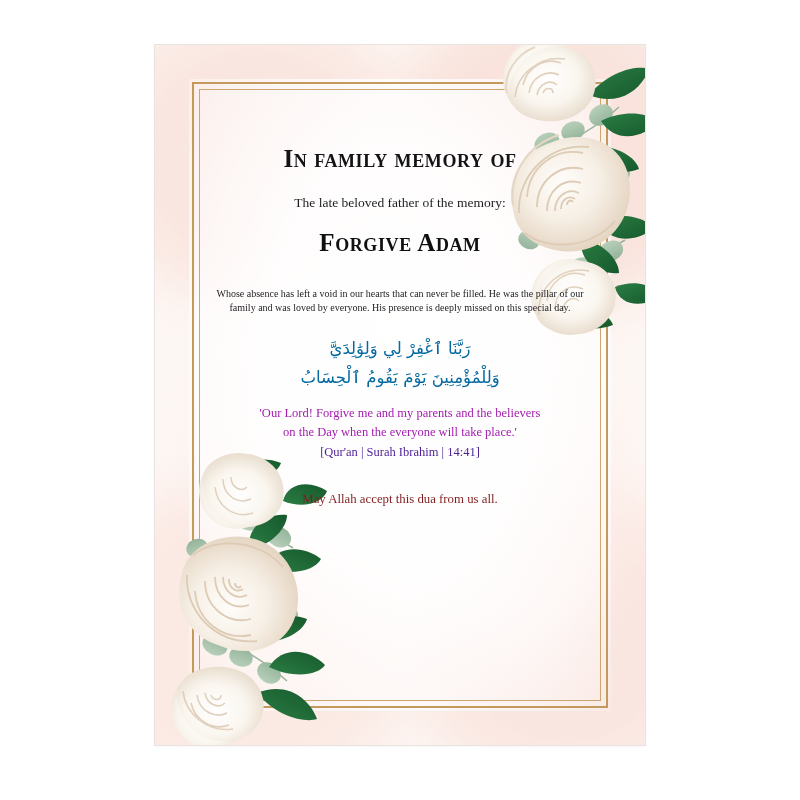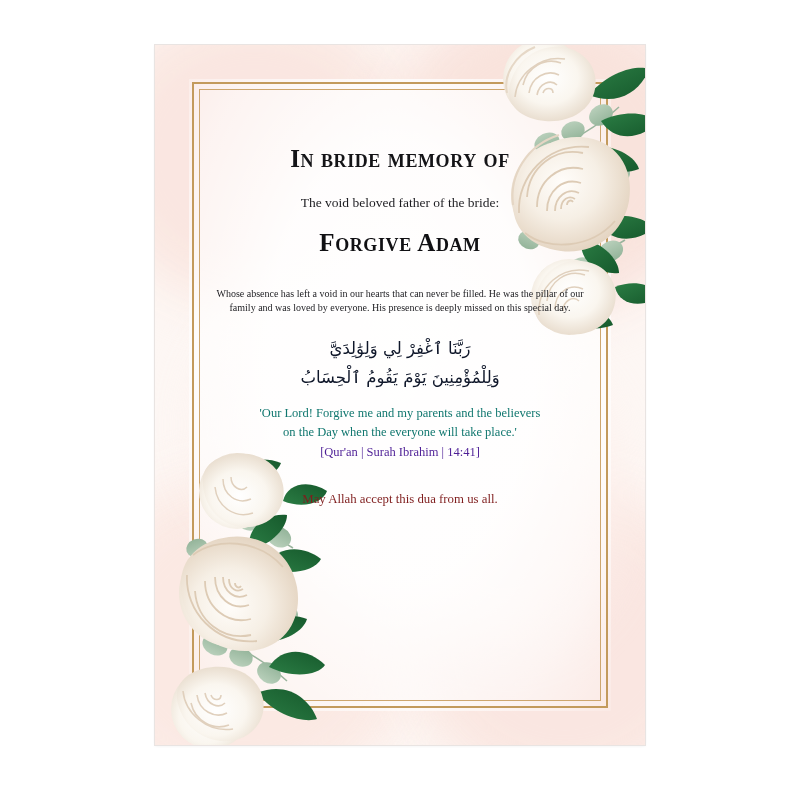--- a/index.html
+++ b/index.html
@@ -337,7 +337,7 @@
     </div>
 
     <div class="content">
-      <h1 class="title">In bride memory of</h1>
+      <h1 class="title">In family memory of</h1>
       <p class="subtitle">The void beloved father of the bride:</p>
       <h2 class="name">Forgive Adam</h2>
       <p class="para">Whose absence has left a void in our hearts that can never be filled. He was the pillar of our family and was loved by everyone. His presence is deeply missed on this special day.</p>

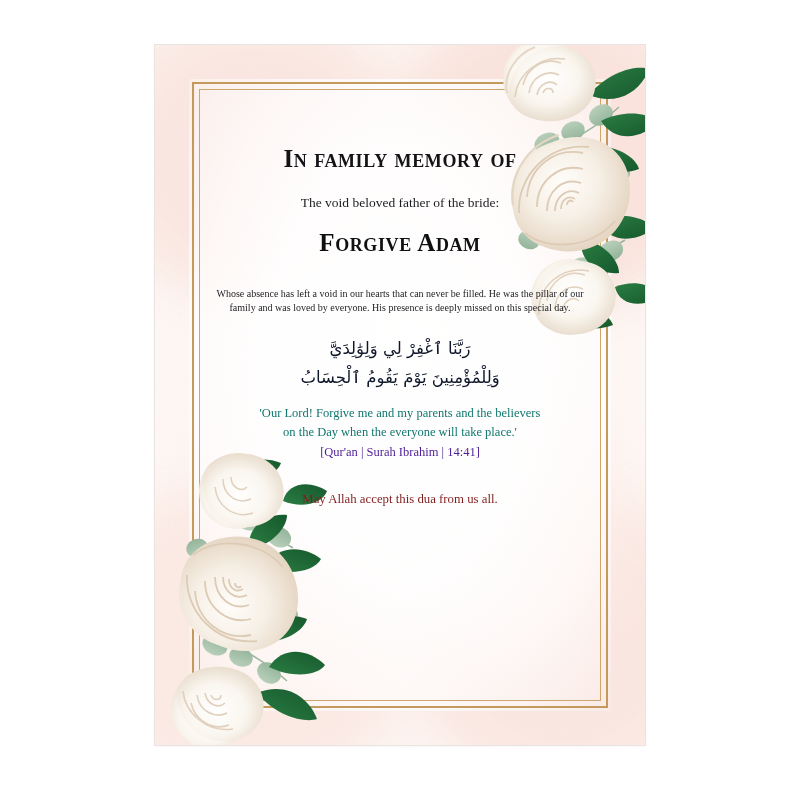--- a/index.html
+++ b/index.html
@@ -338,7 +338,7 @@
 
     <div class="content">
       <h1 class="title">In family memory of</h1>
-      <p class="subtitle">The void beloved father of the bride:</p>
+      <p class="subtitle">The late beloved father of the memory:</p>
       <h2 class="name">Forgive Adam</h2>
       <p class="para">Whose absence has left a void in our hearts that can never be filled. He was the pillar of our family and was loved by everyone. His presence is deeply missed on this special day.</p>
       <div class="arabic">

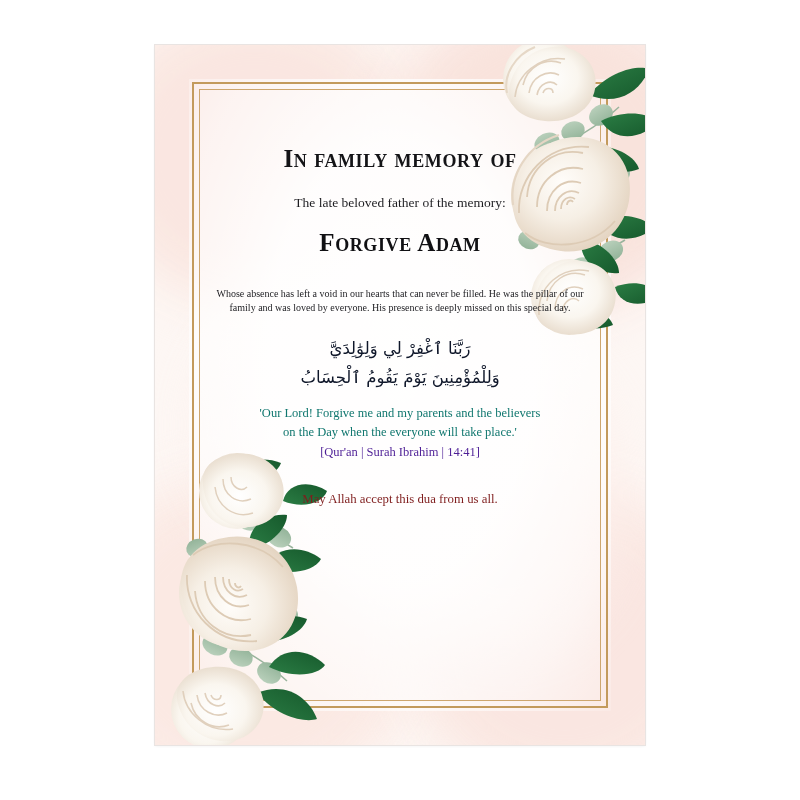--- a/index.html
+++ b/index.html
@@ -120,7 +120,7 @@
     font-family: "DejaVu Sans", "Liberation Sans", sans-serif;
     font-size: 16.5px;
     line-height: 1.75;
-    color: #0f172a;
+    color: #0369a1;
     margin: 8px 0 12px 0;
   }
   .arabic div { white-space: nowrap; }

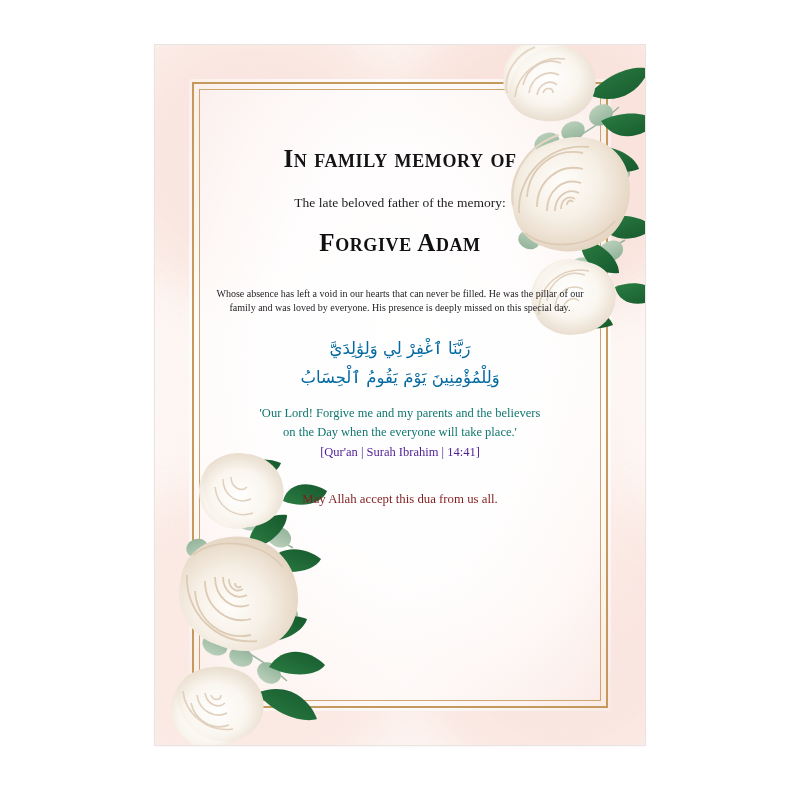--- a/index.html
+++ b/index.html
@@ -127,7 +127,7 @@
   .translation {
     font-size: 12.5px;
     line-height: 1.38;
-    color: #0f766e;
+    color: #a21caf;
     margin: 0 0 2px 0;
   }
   .citation {

